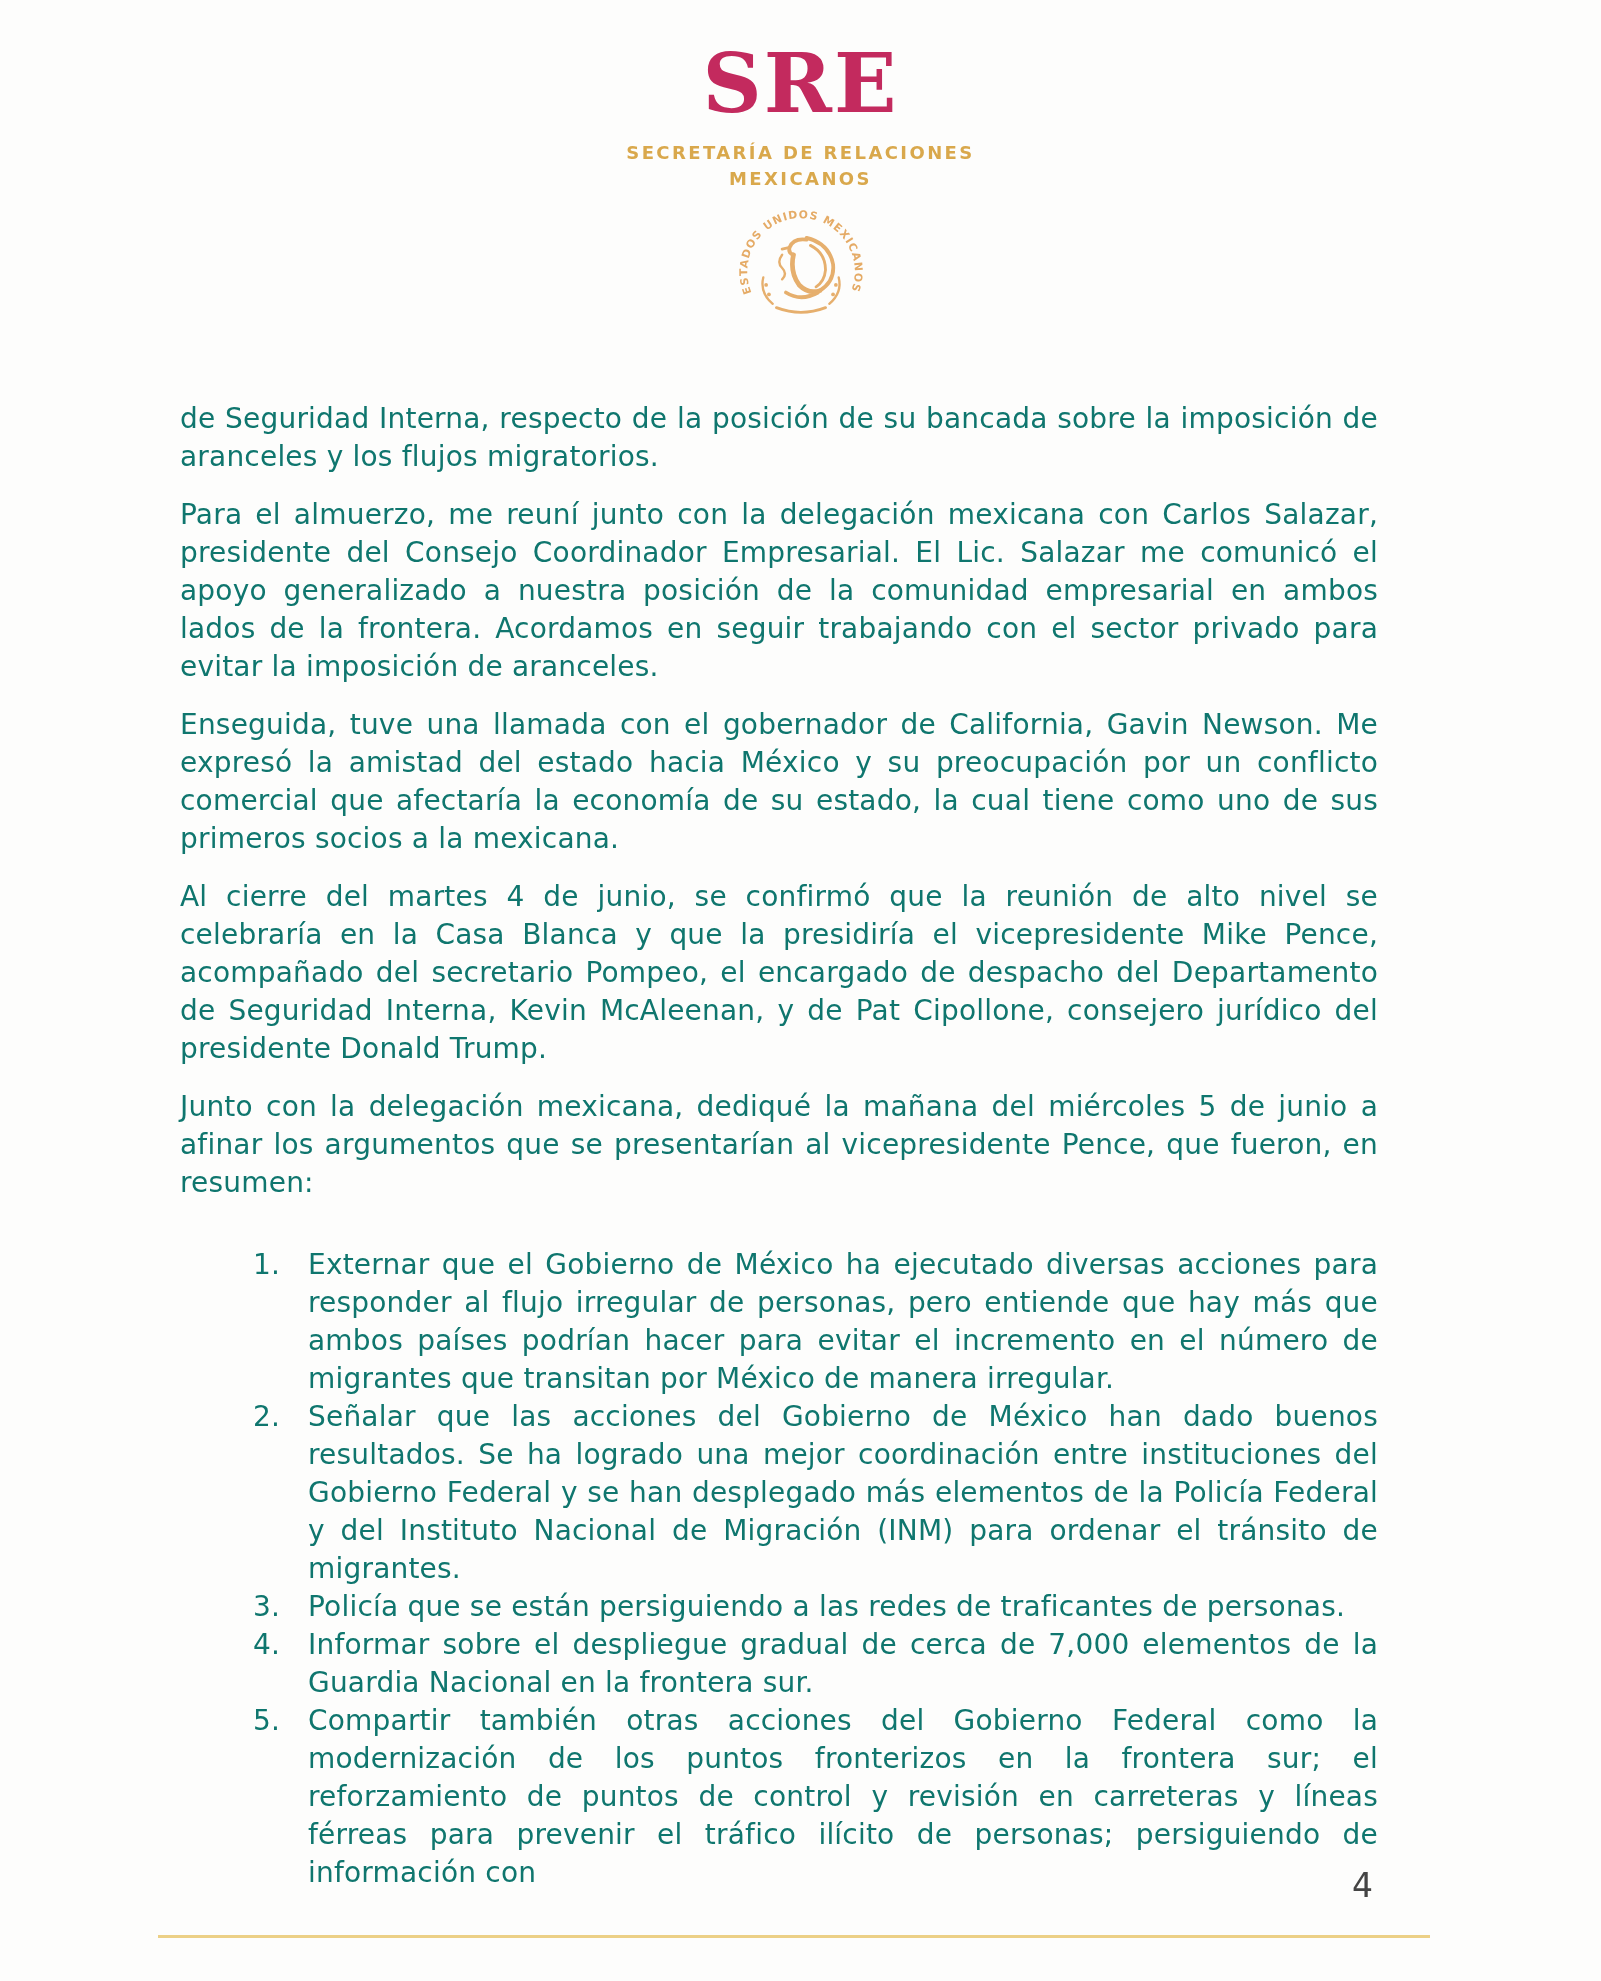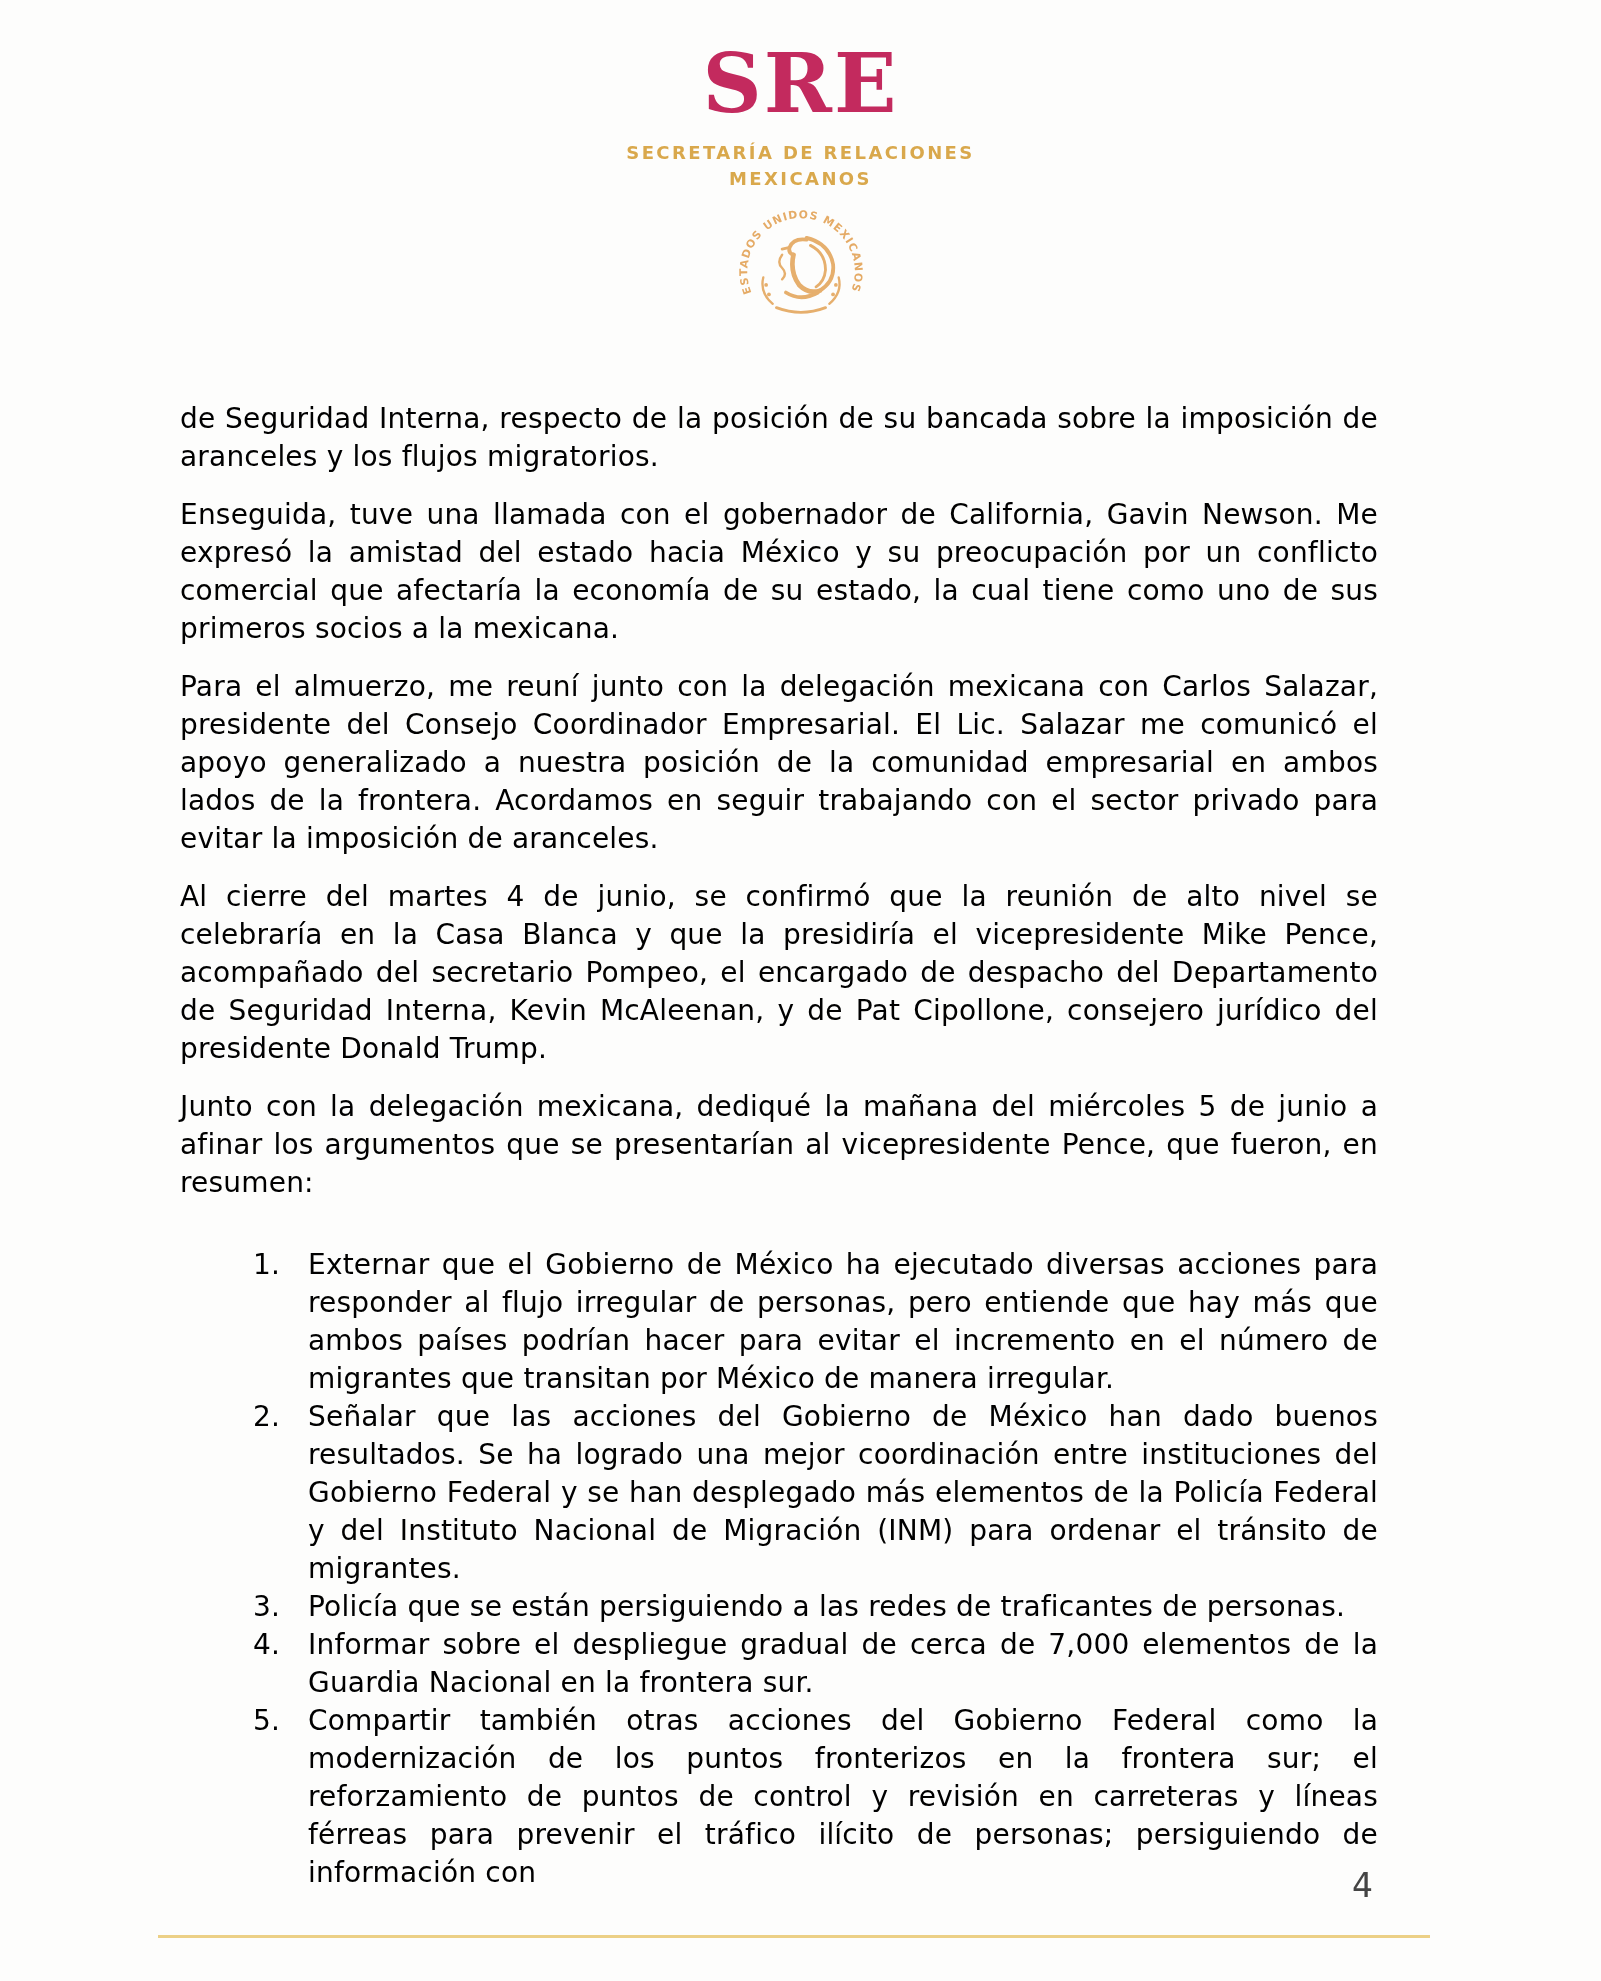--- a/index.html
+++ b/index.html
@@ -41,7 +41,7 @@
   
   .doc-body {
     position: absolute; top: 400px; left: 180px; width: 1198px;
-    color: #000000;
+    color: #0f766e;
     font-size: 28px; line-height: 38px;
     text-align: justify;
     letter-spacing: 0.2px;

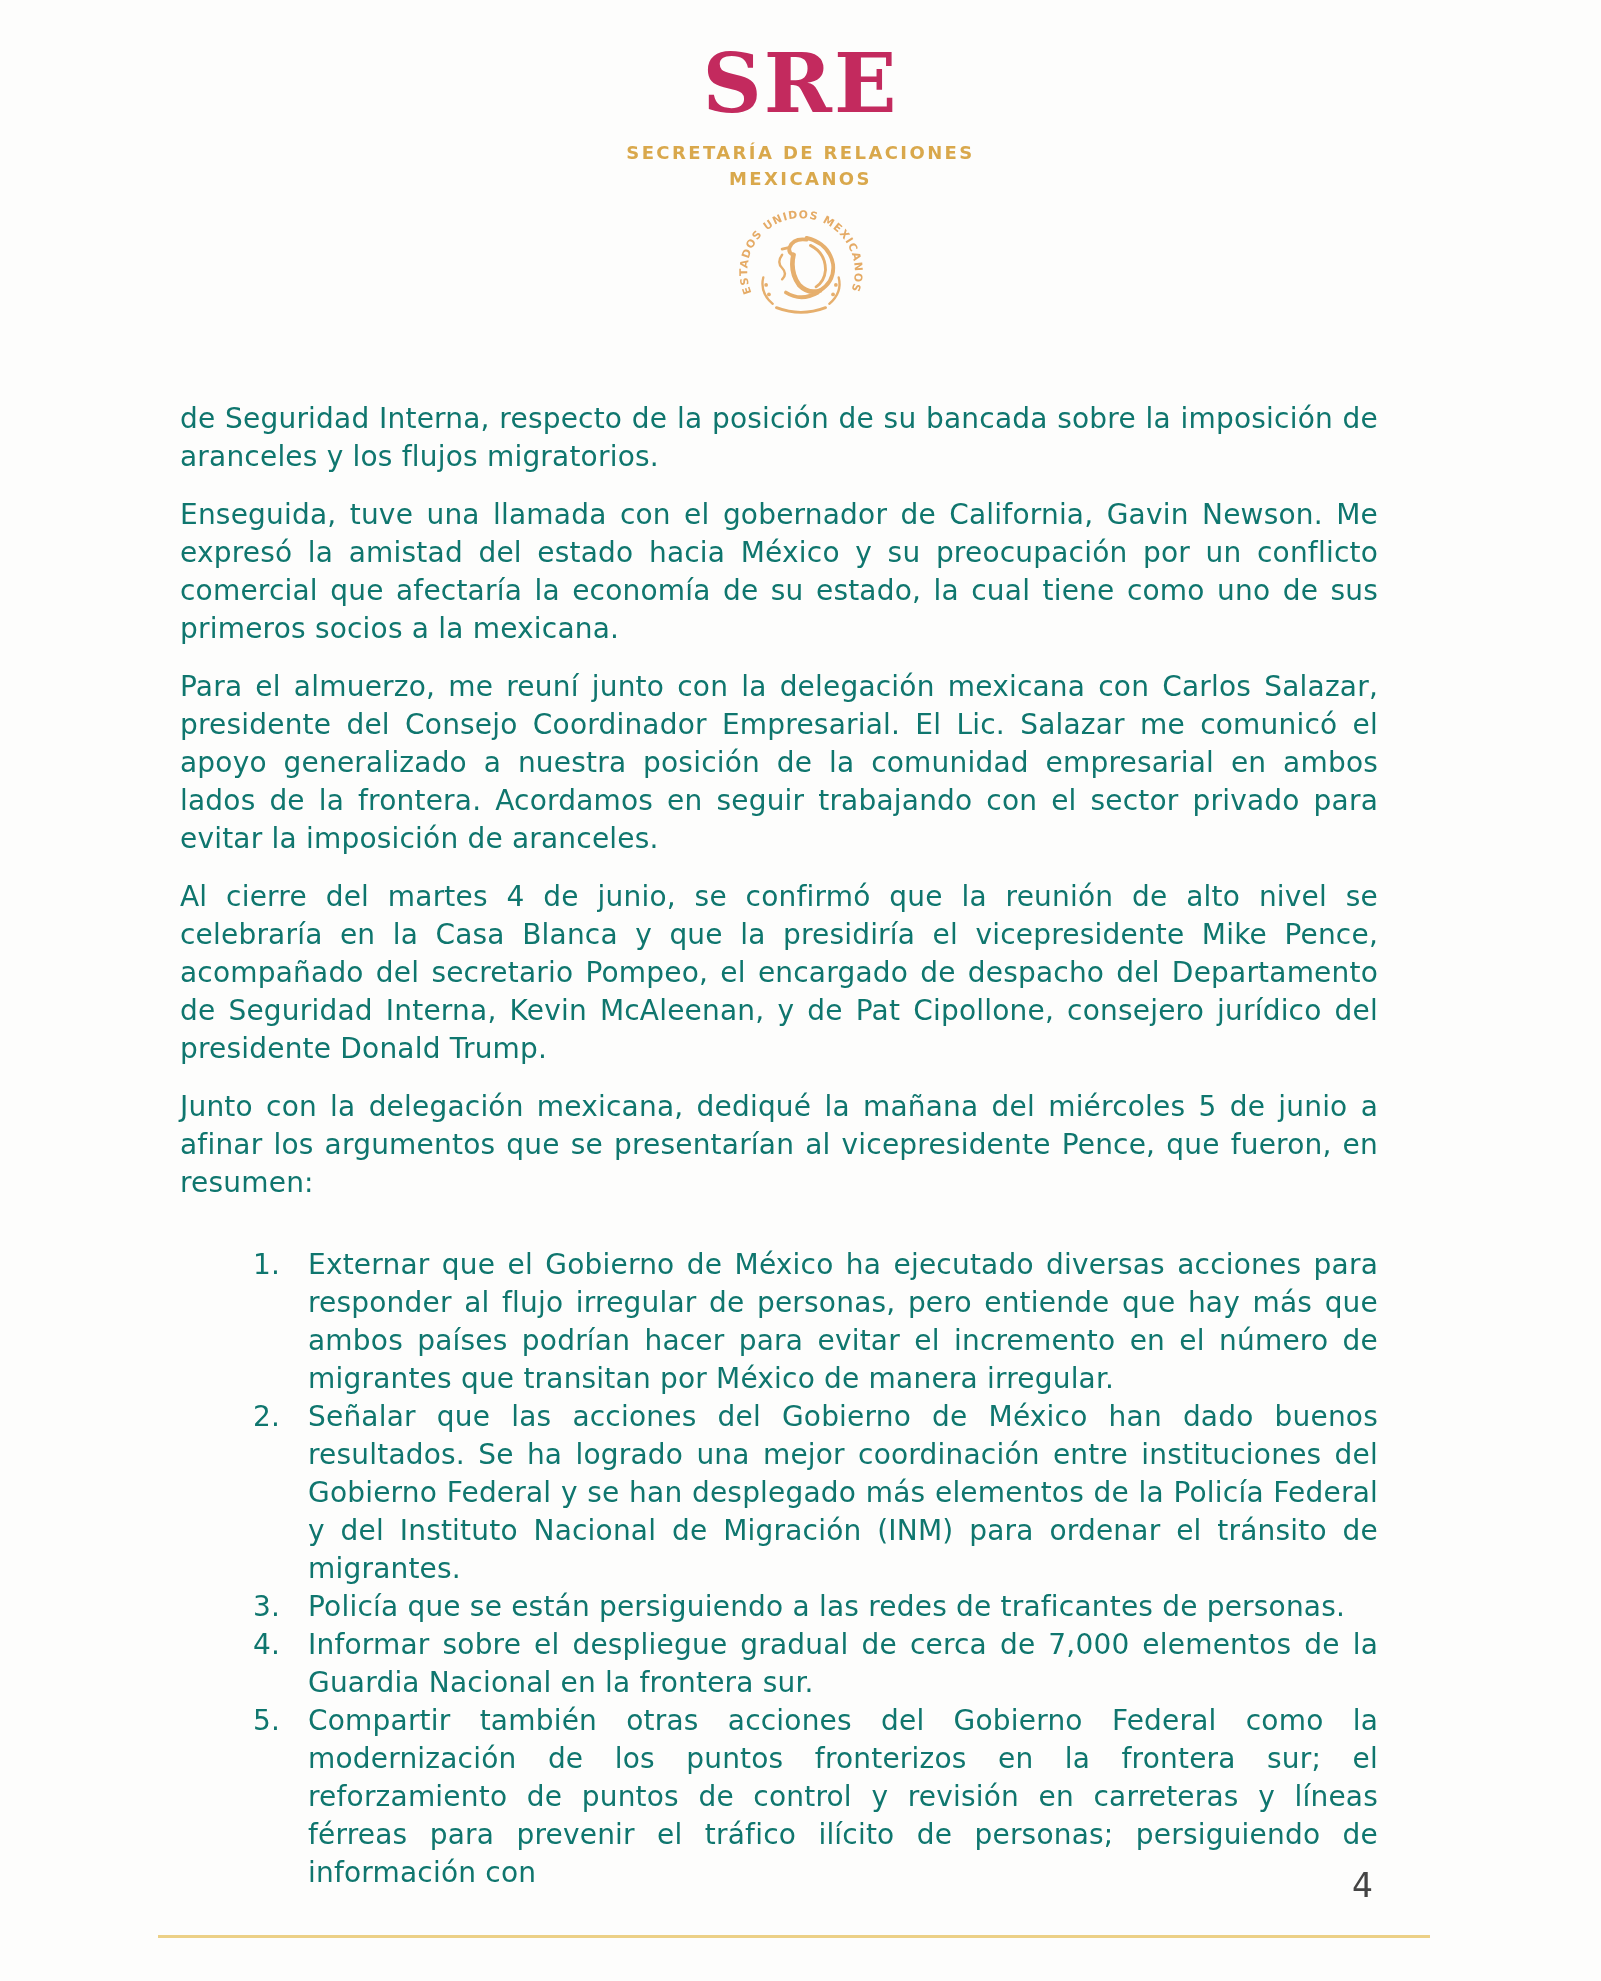--- a/index.html
+++ b/index.html
@@ -110,8 +110,8 @@
 
   <div class="doc-body">
     <p>de Seguridad Interna, respecto de la posición de su bancada sobre la imposición de aranceles y los flujos migratorios.</p>
+    <p>Para el almuerzo, me reuní junto con la delegación mexicana con Carlos Salazar, presidente del Consejo Coordinador Empresarial. El Lic. Salazar me comunicó el apoyo generalizado a nuestra posición de la comunidad empresarial en ambos lados de la frontera. Acordamos en seguir trabajando con el sector privado para evitar la imposición de aranceles.</p>
     <p>Enseguida, tuve una llamada con el gobernador de California, Gavin Newson. Me expresó la amistad del estado hacia México y su preocupación por un conflicto comercial que afectaría la economía de su estado, la cual tiene como uno de sus primeros socios a la mexicana.</p>
-    <p>Para el almuerzo, me reuní junto con la delegación mexicana con Carlos Salazar, presidente del Consejo Coordinador Empresarial. El Lic. Salazar me comunicó el apoyo generalizado a nuestra posición de la comunidad empresarial en ambos lados de la frontera. Acordamos en seguir trabajando con el sector privado para evitar la imposición de aranceles.</p>
     <p>Al cierre del martes 4 de junio, se confirmó que la reunión de alto nivel se celebraría en la Casa Blanca y que la presidiría el vicepresidente Mike Pence, acompañado del secretario Pompeo, el encargado de despacho del Departamento de Seguridad Interna, Kevin McAleenan, y de Pat Cipollone, consejero jurídico del presidente Donald Trump.</p>
     <p class="pre-list">Junto con la delegación mexicana, dediqué la mañana del miércoles 5 de junio a afinar los argumentos que se presentarían al vicepresidente Pence, que fueron, en resumen:</p>
 

